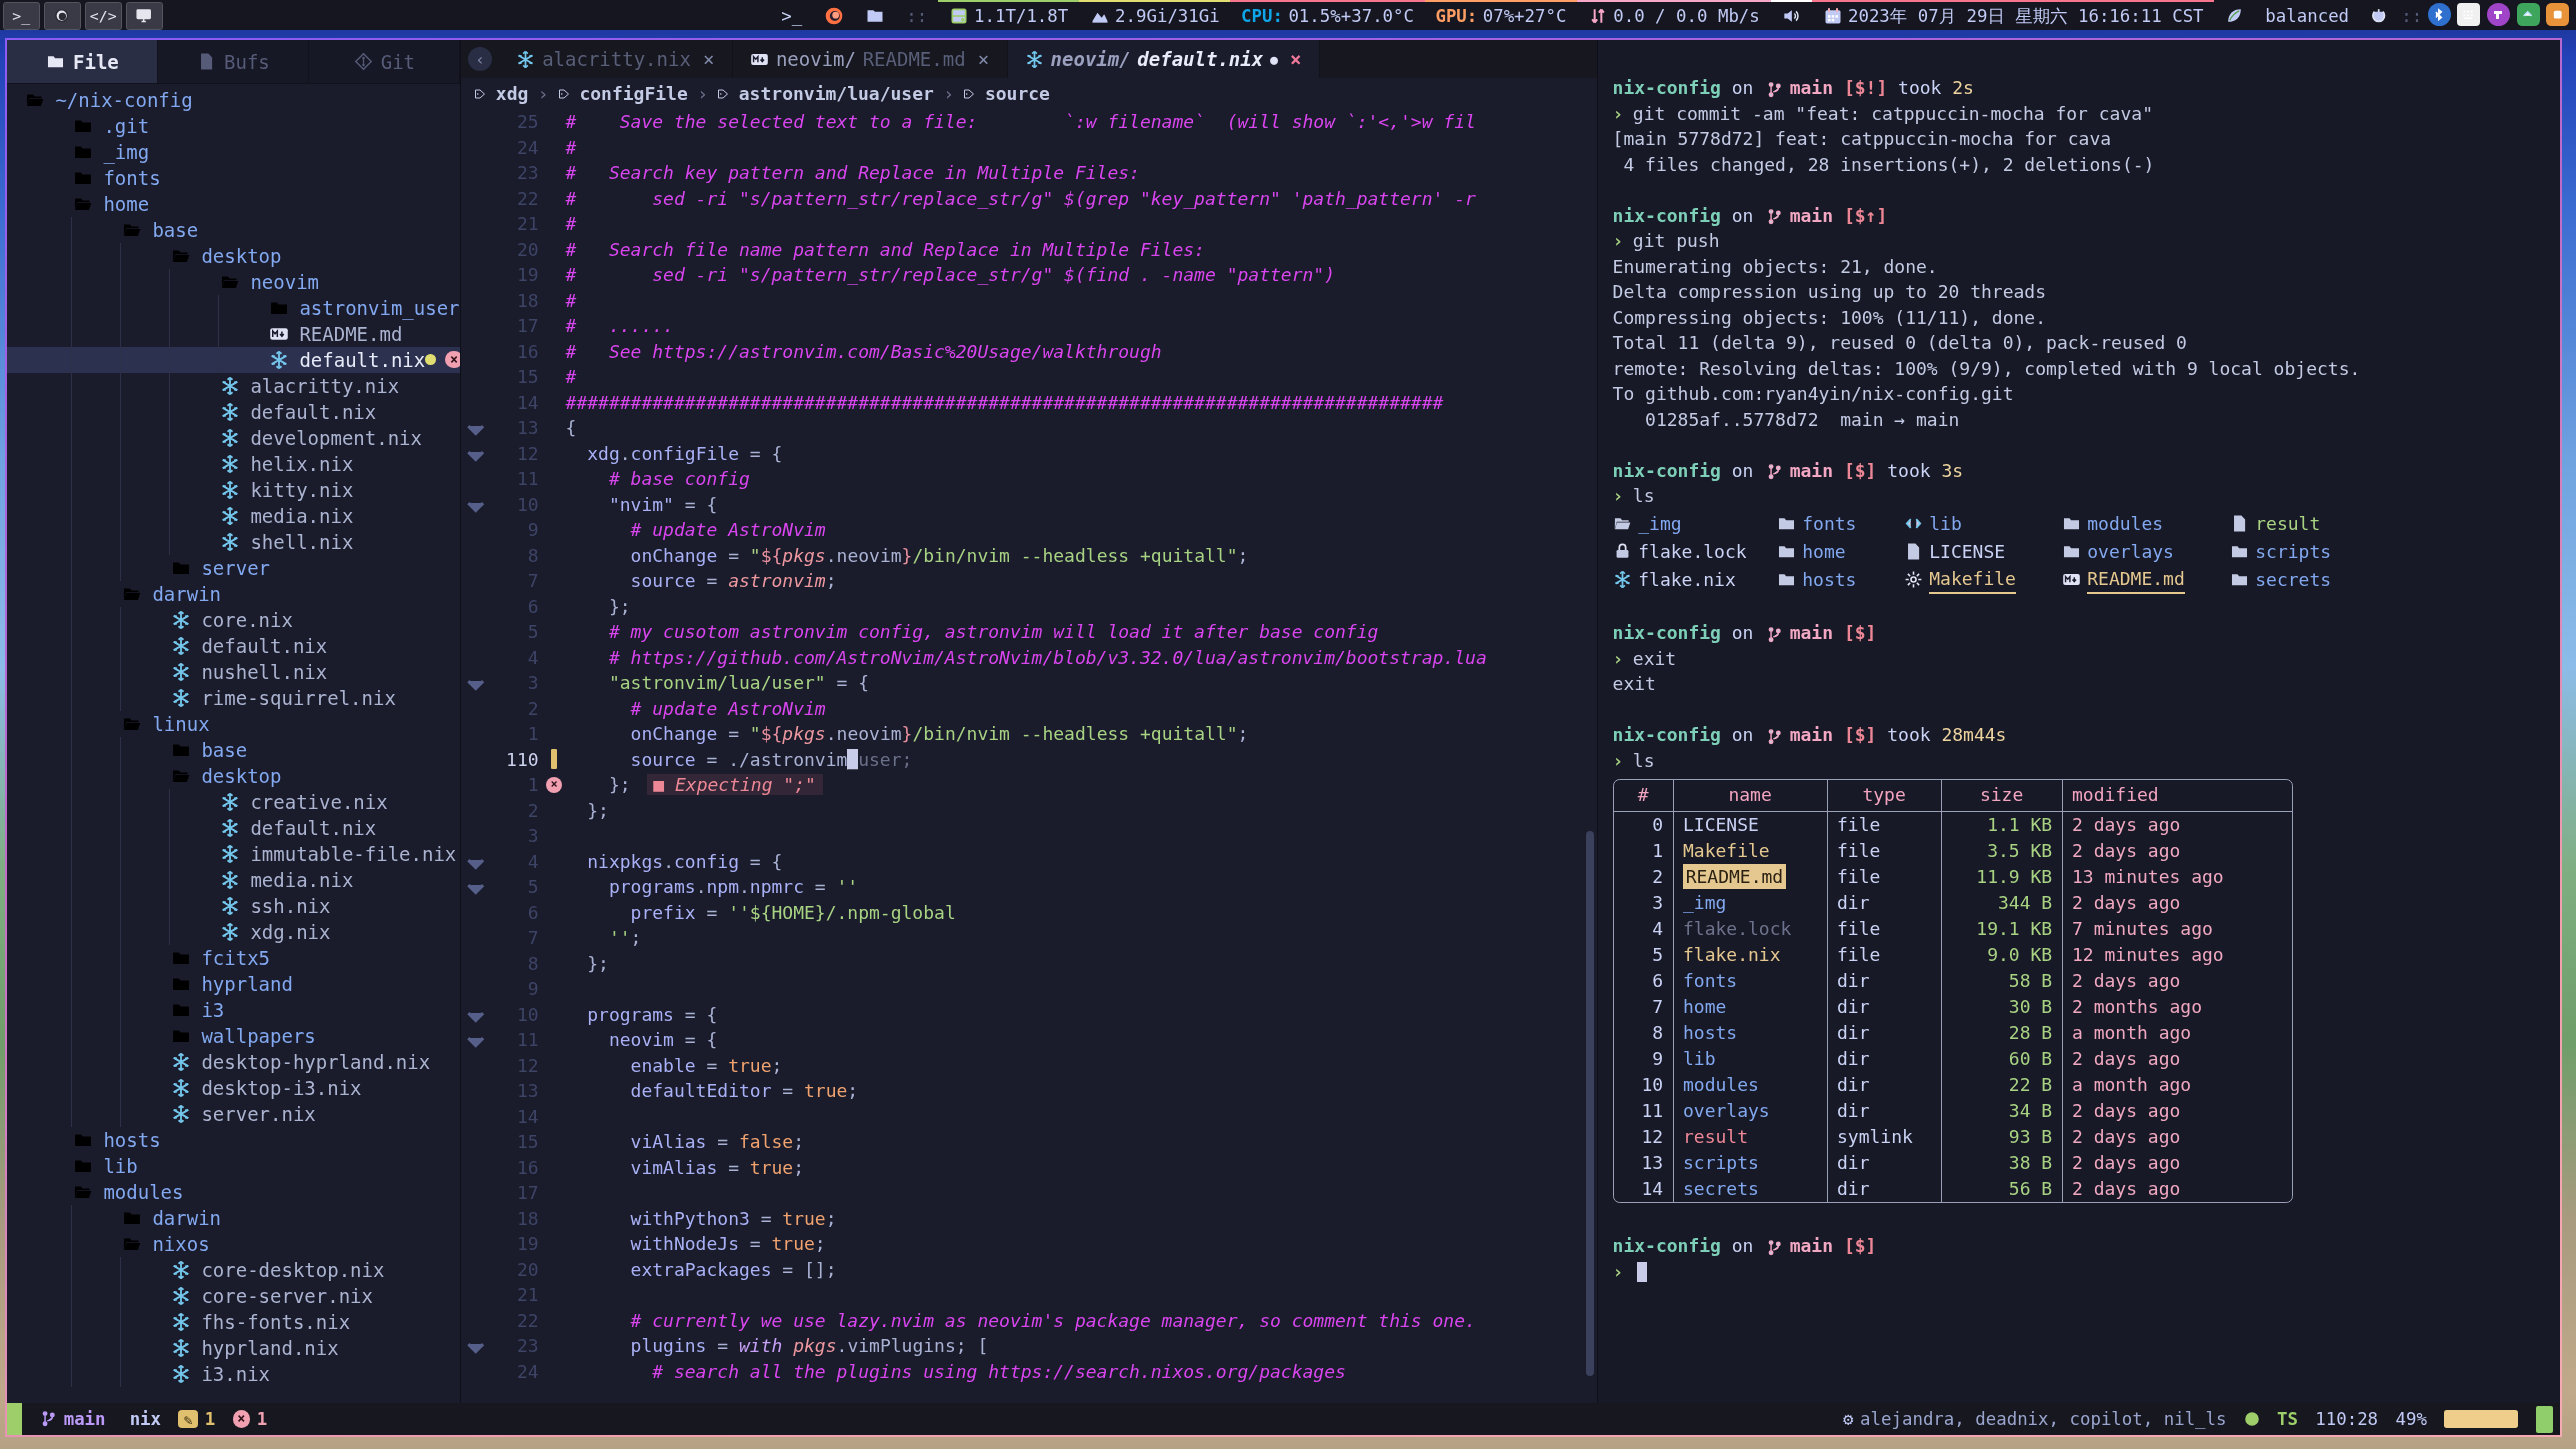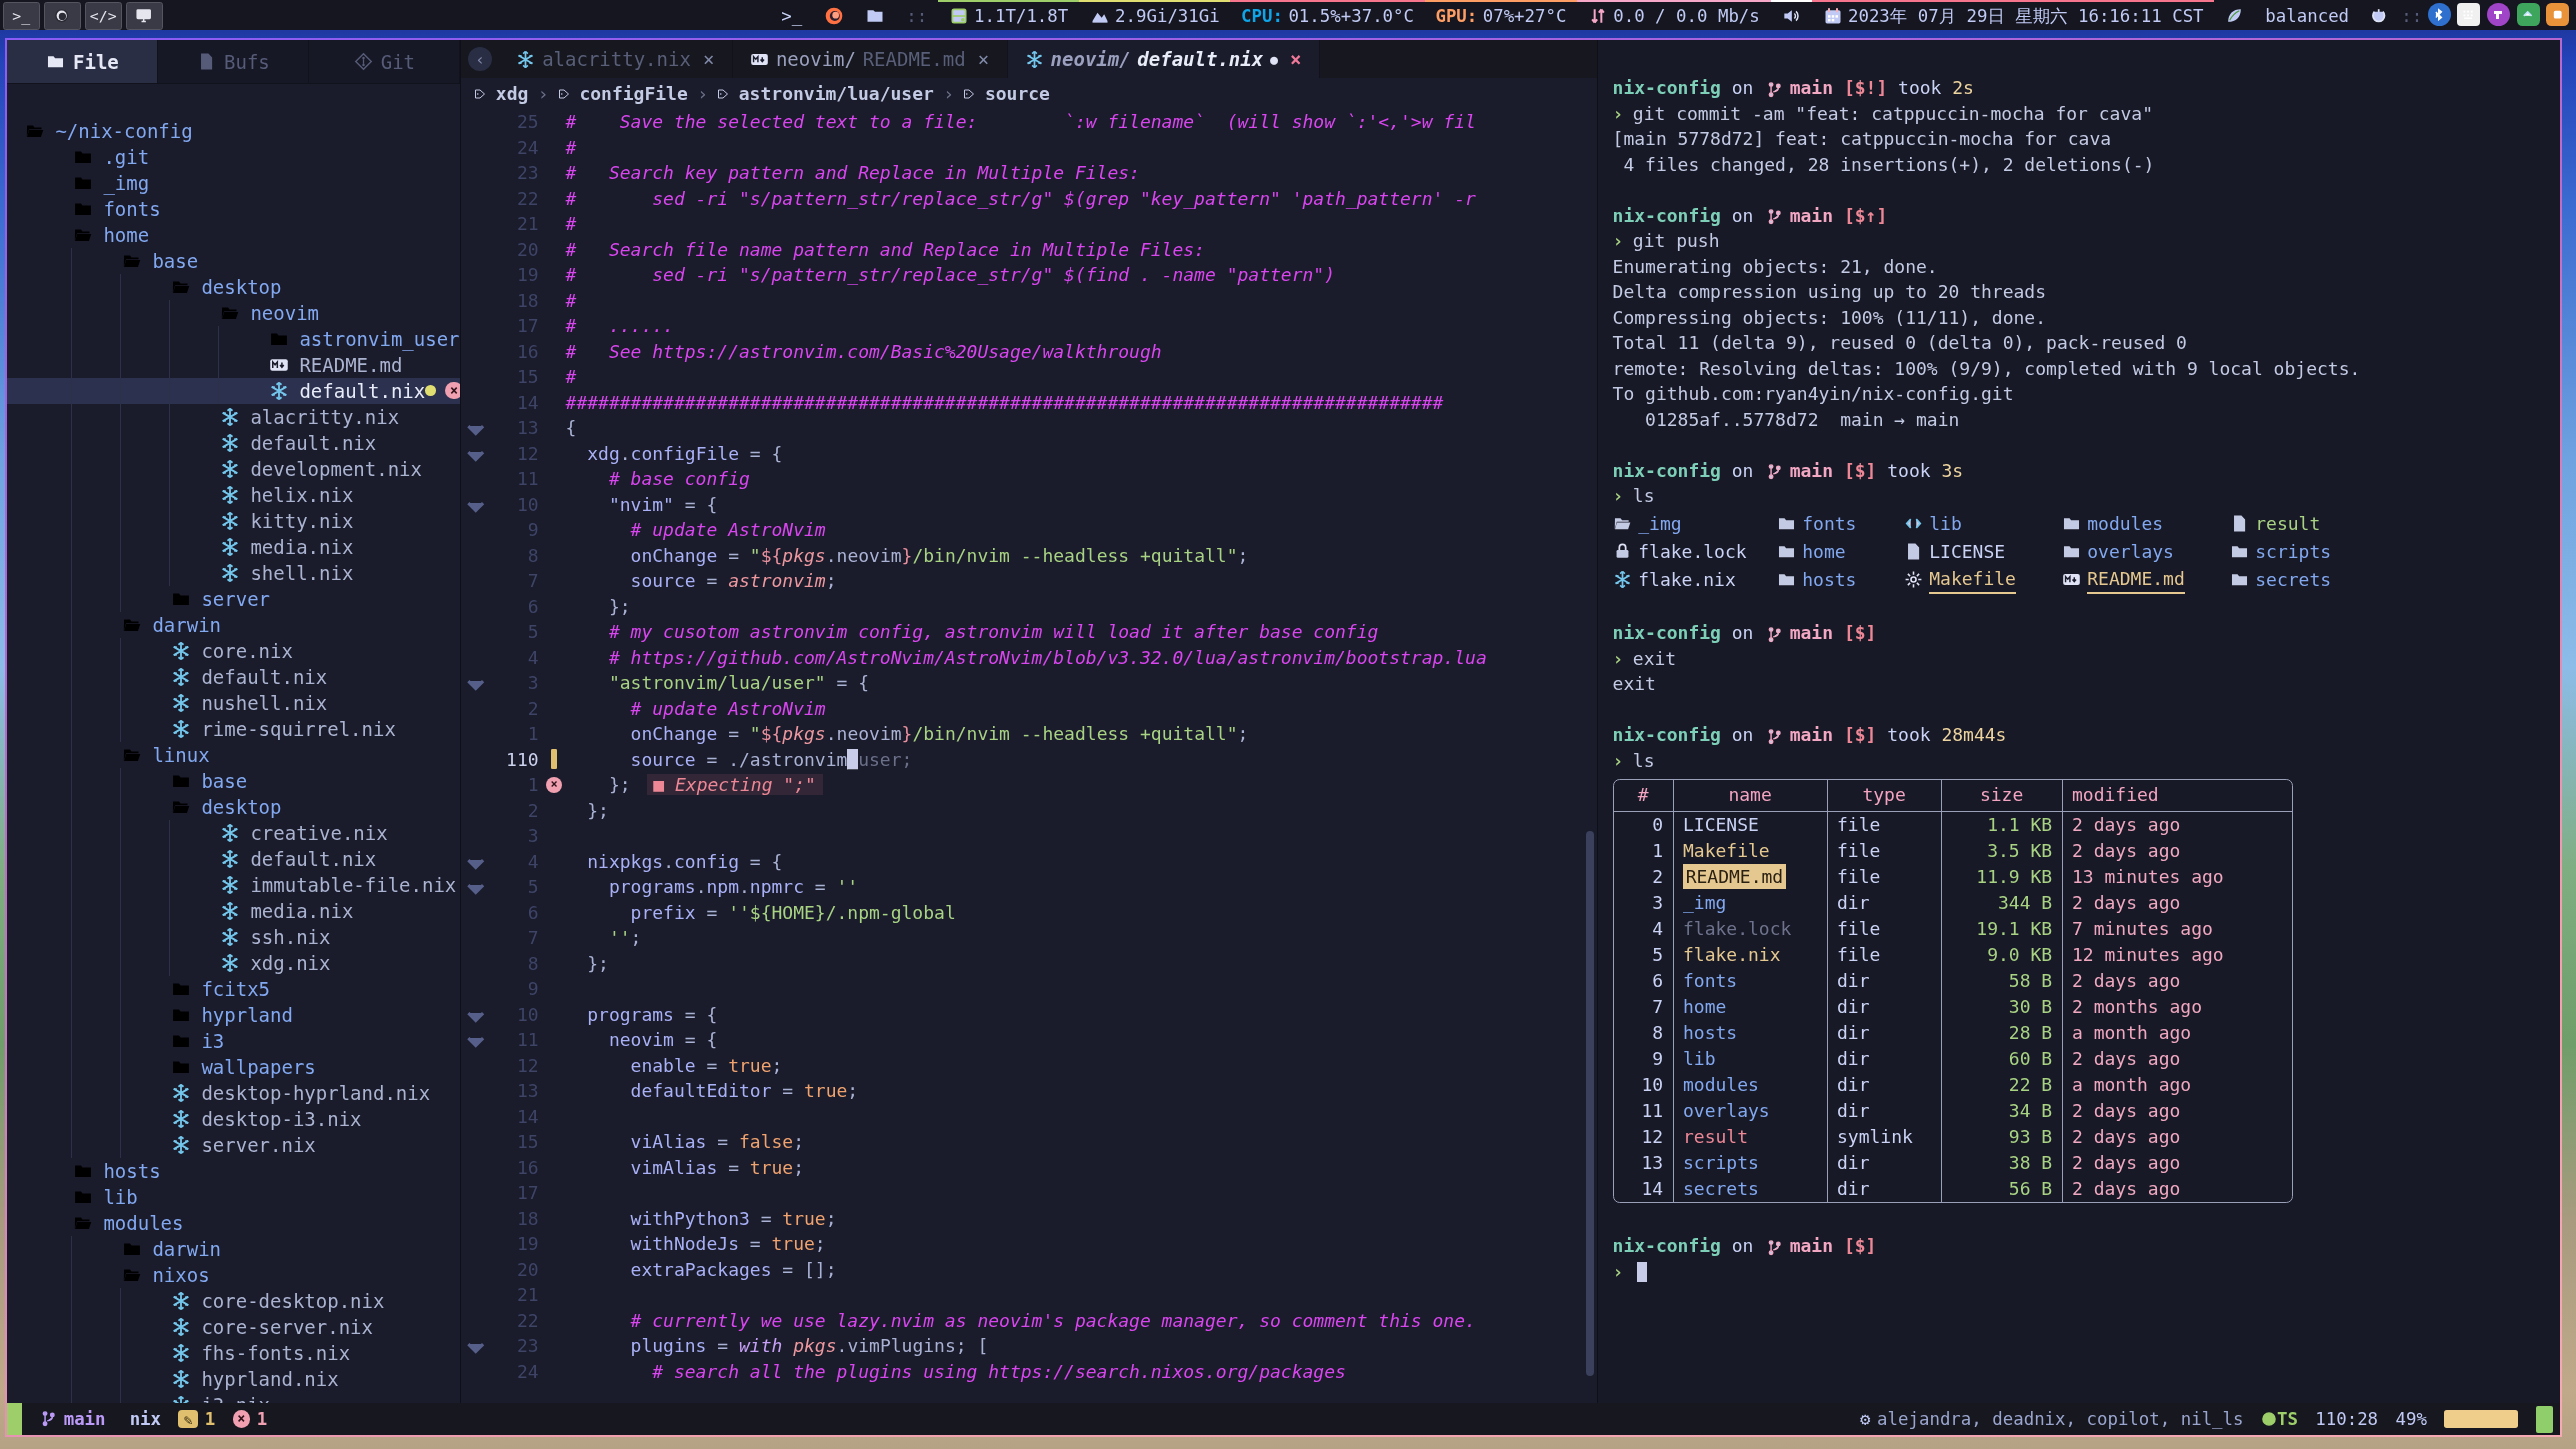--- a/index.html
+++ b/index.html
@@ -26,7 +26,7 @@
   .ttab{flex:1;display:flex;align-items:center;justify-content:center;gap:8px;color:#565b78;font-size:19px;border-right:0.7px solid #11121c;}
   .ttab.active{background:#2a2e44;color:#e6e9f5;font-weight:bold;}
   .ttab svg{width:19px;height:19px}
-  .rows{flex:1;overflow:hidden;padding-top:2.7px;margin-top:31px;}
+  .rows{flex:1;overflow:hidden;padding-top:2.7px;}
   .trow{height:26px;display:flex;align-items:center;font-size:19px;white-space:nowrap;padding-left:16px;}
   .trow.sel{background:#2d3150;}
   .gcell{width:48px;height:26px;flex:none;}

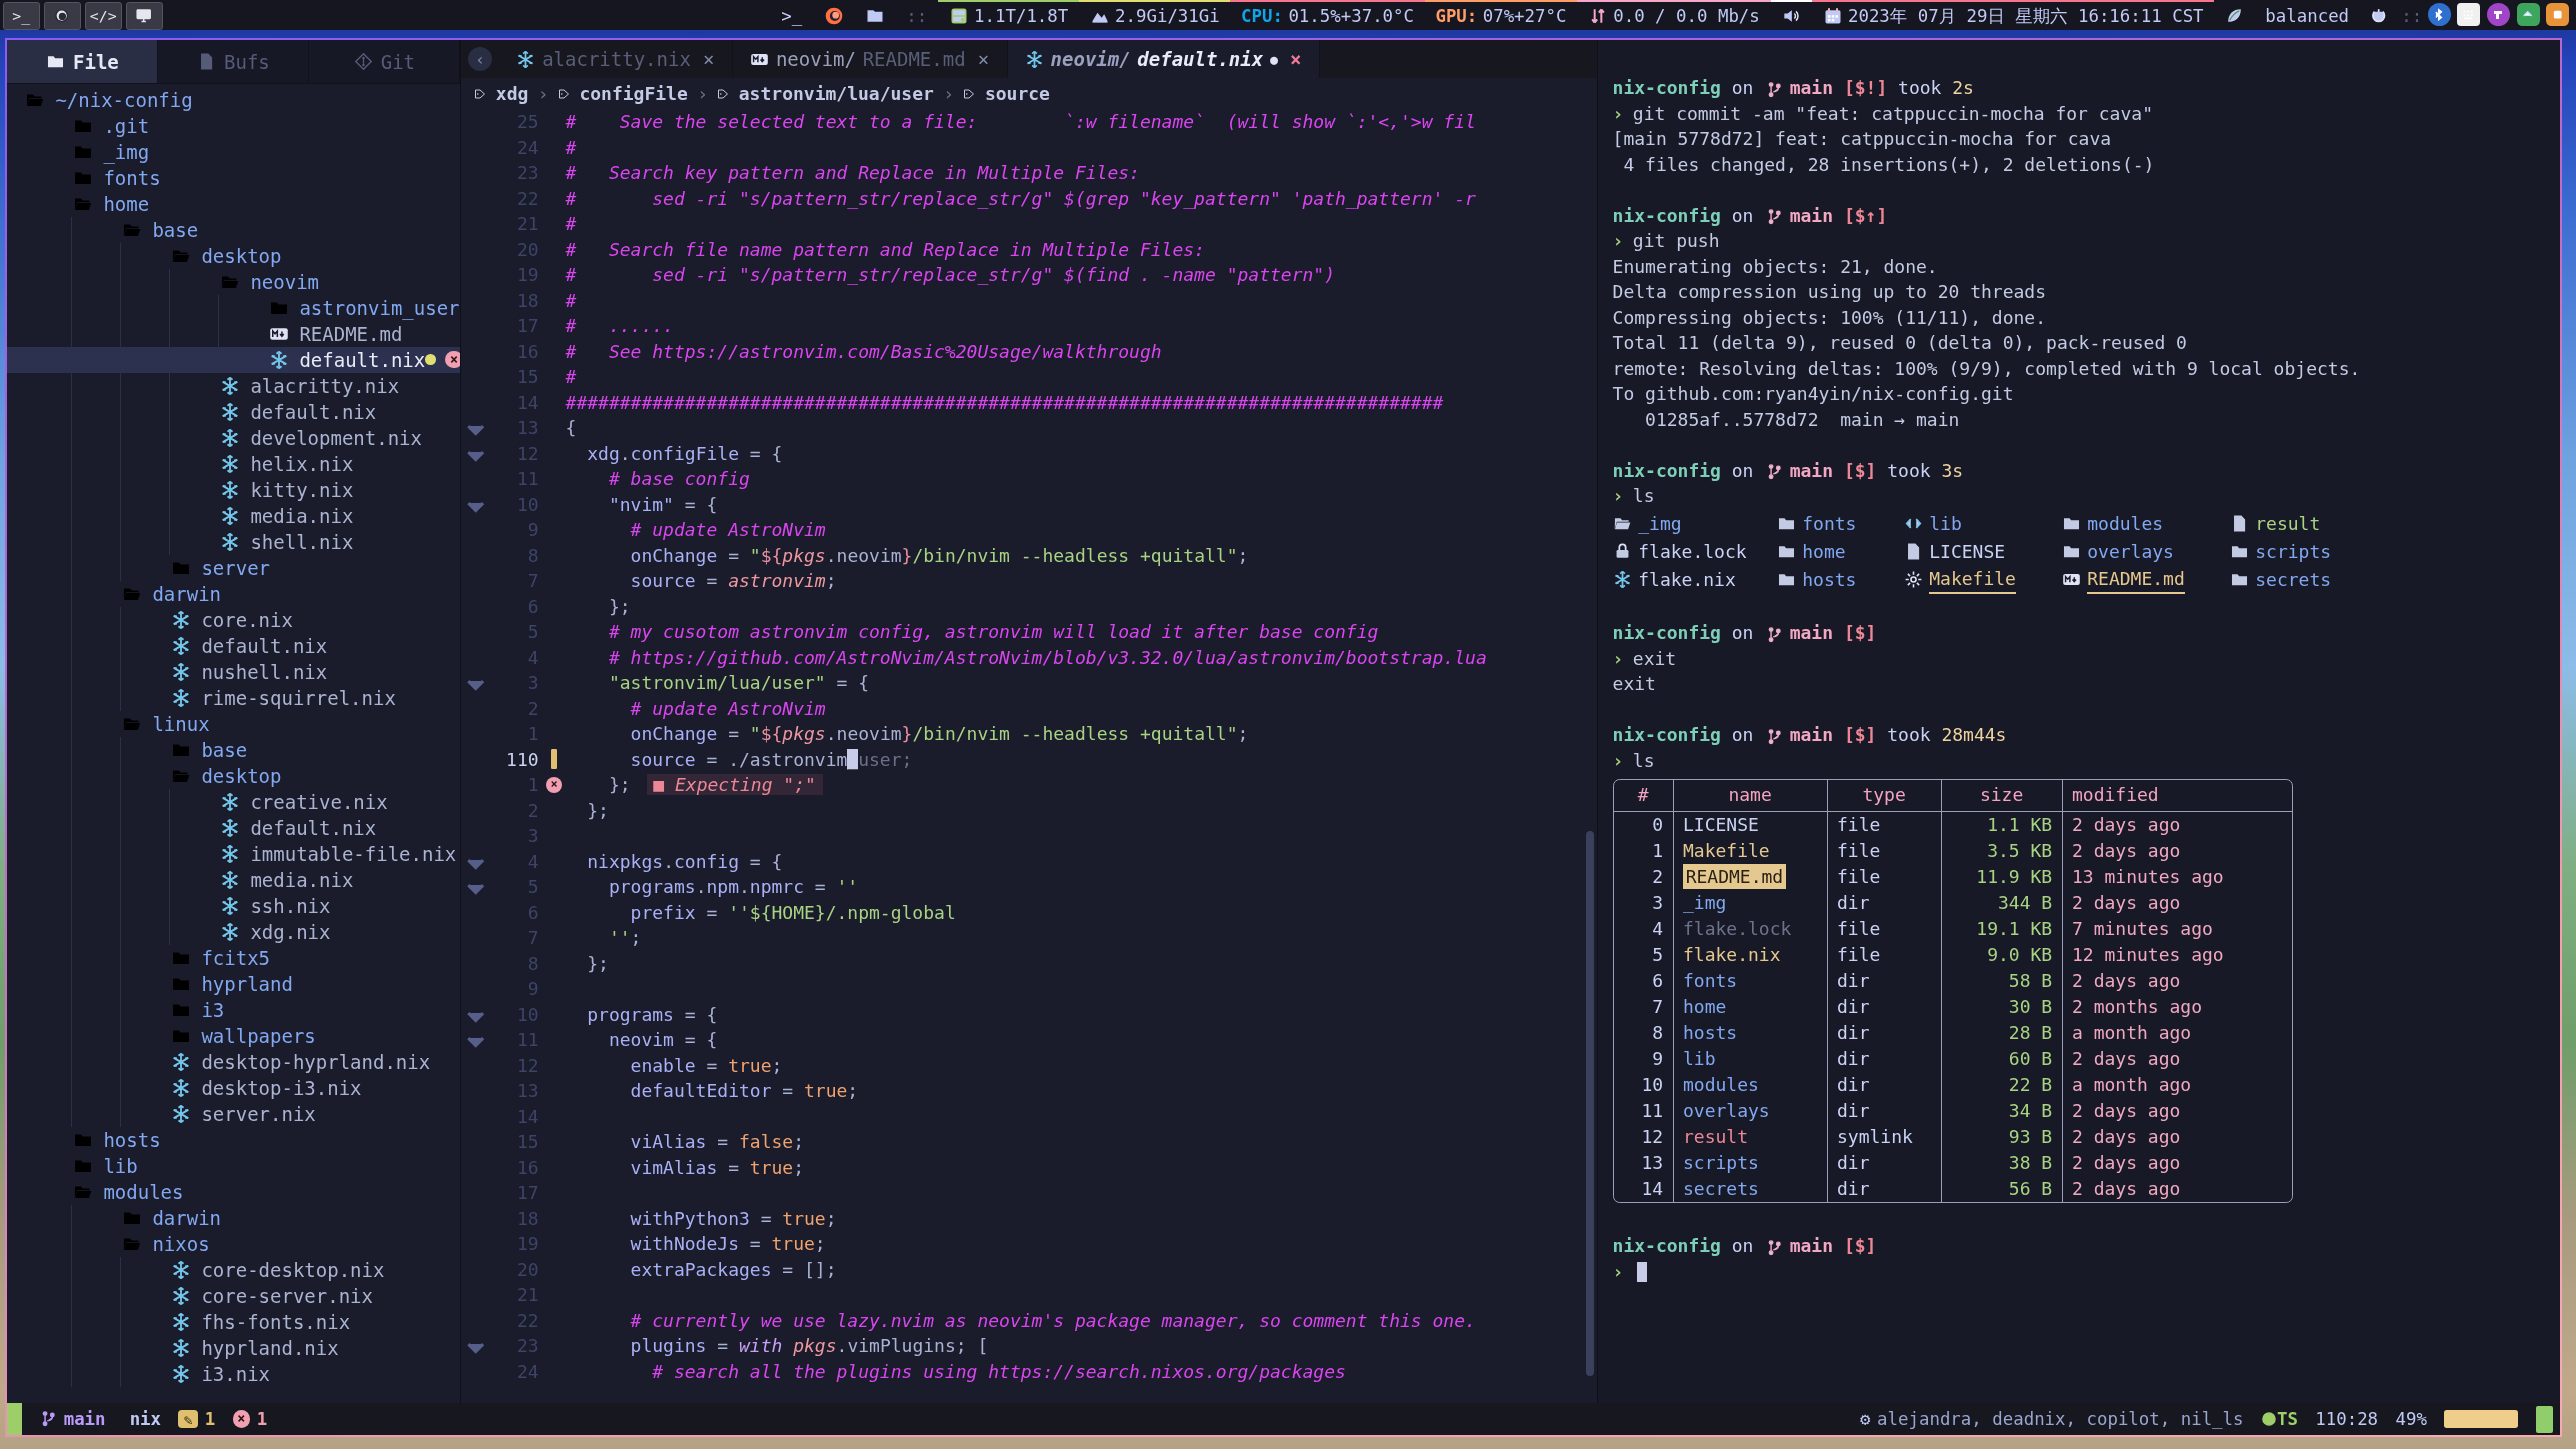--- a/index.html
+++ b/index.html
@@ -112,7 +112,7 @@
   .ycount{color:#e0c06e;font-weight:bold}
   .rcount{color:#f0a0b0;font-weight:bold}
   .sright{margin-left:auto;display:flex;align-items:center;gap:17.4px;padding-right:6.7px;}
-  .s-ts{color:#9ece6a;font-weight:bold;display:flex;align-items:center;gap:0}
+  .s-ts{color:#9ece6a;font-weight:bold;display:flex;align-items:center;gap:17px}
   .s-pos{color:#c0caf5}
   .ypill{width:74px;height:17.4px;background:#efce8c;border-radius:2.7px;}
   .gtail{width:17.4px;height:27px;background:#8fce6a;border-radius:2px;}

